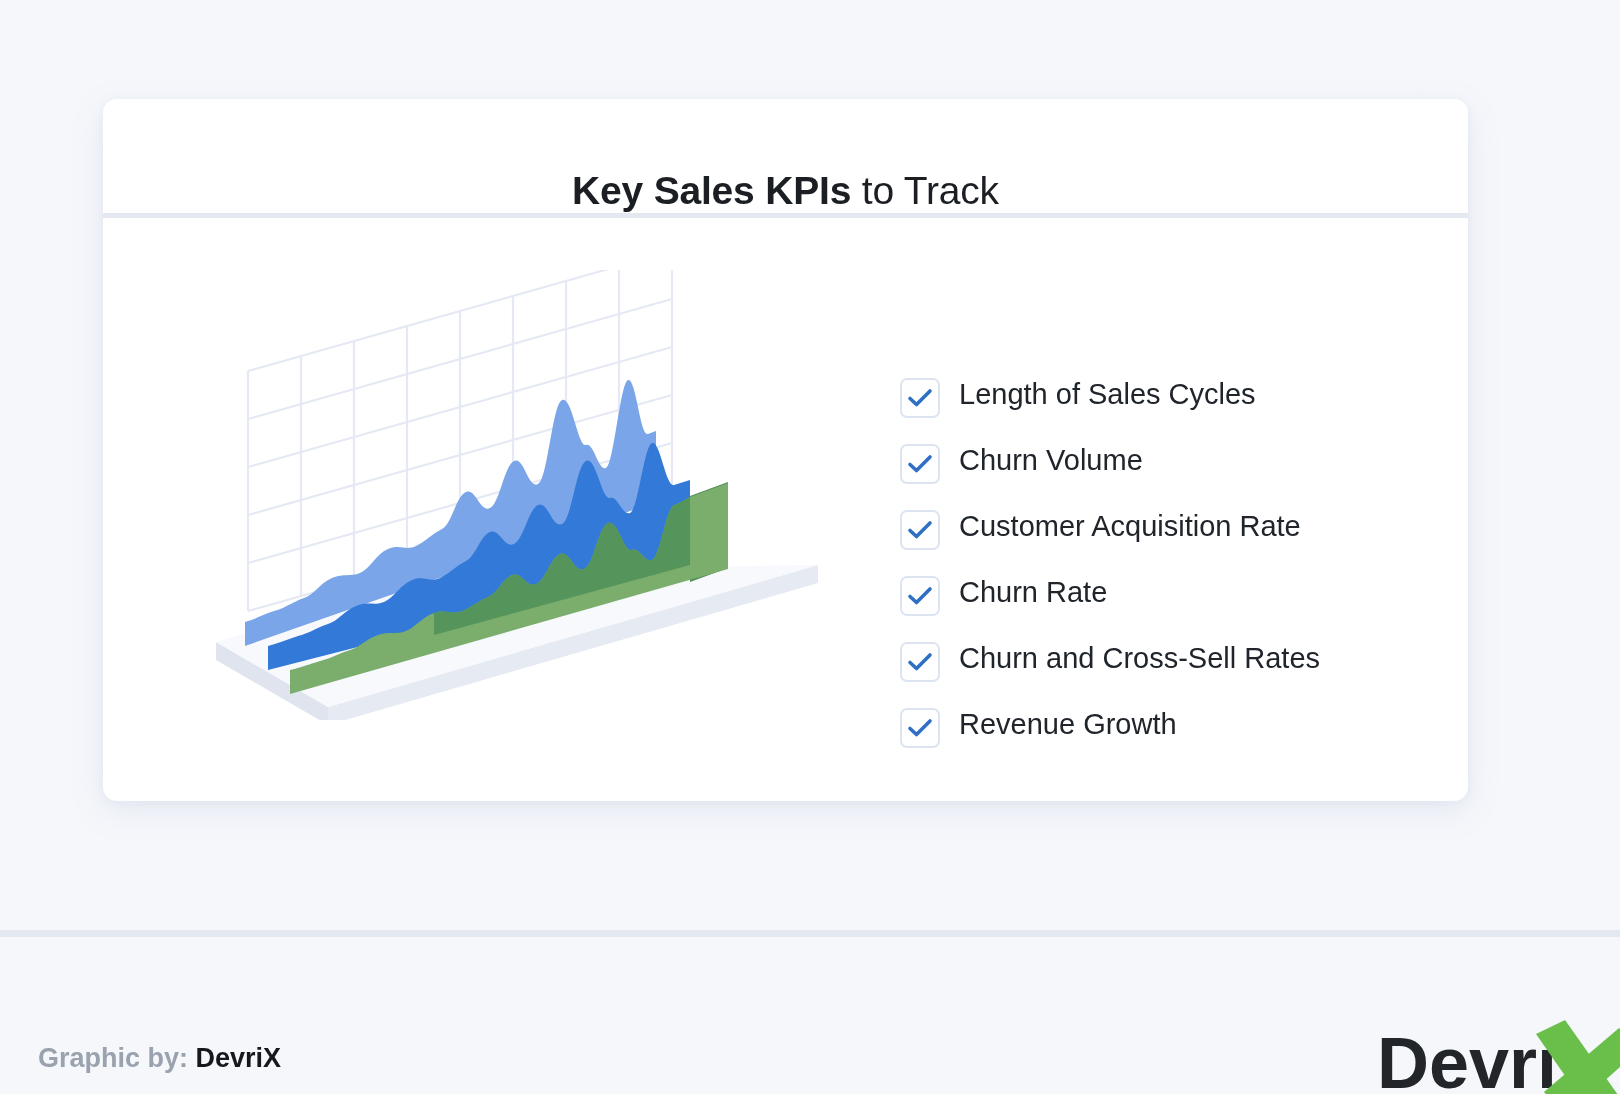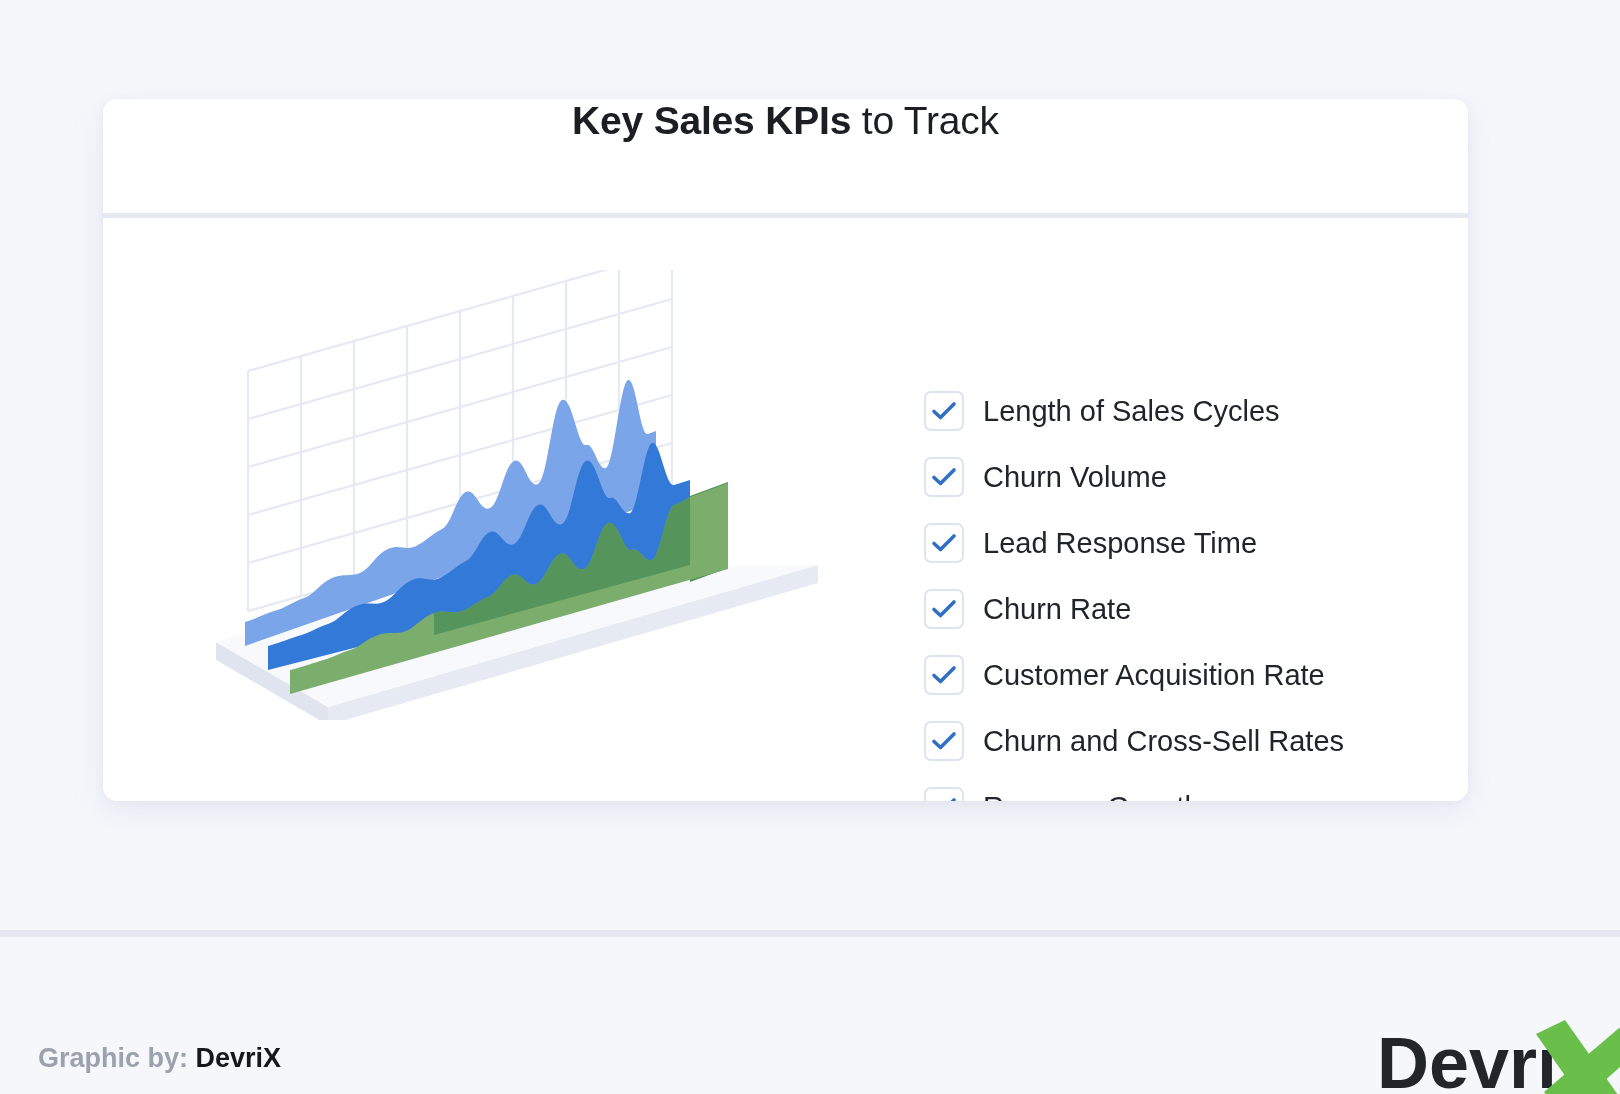--- a/index.html
+++ b/index.html
@@ -41,7 +41,7 @@
   #card-header {
     height: 114px;
     display: flex;
-    align-items: flex-start;
+    align-items: flex-end;
     justify-content: center;
   }
   #card-title {

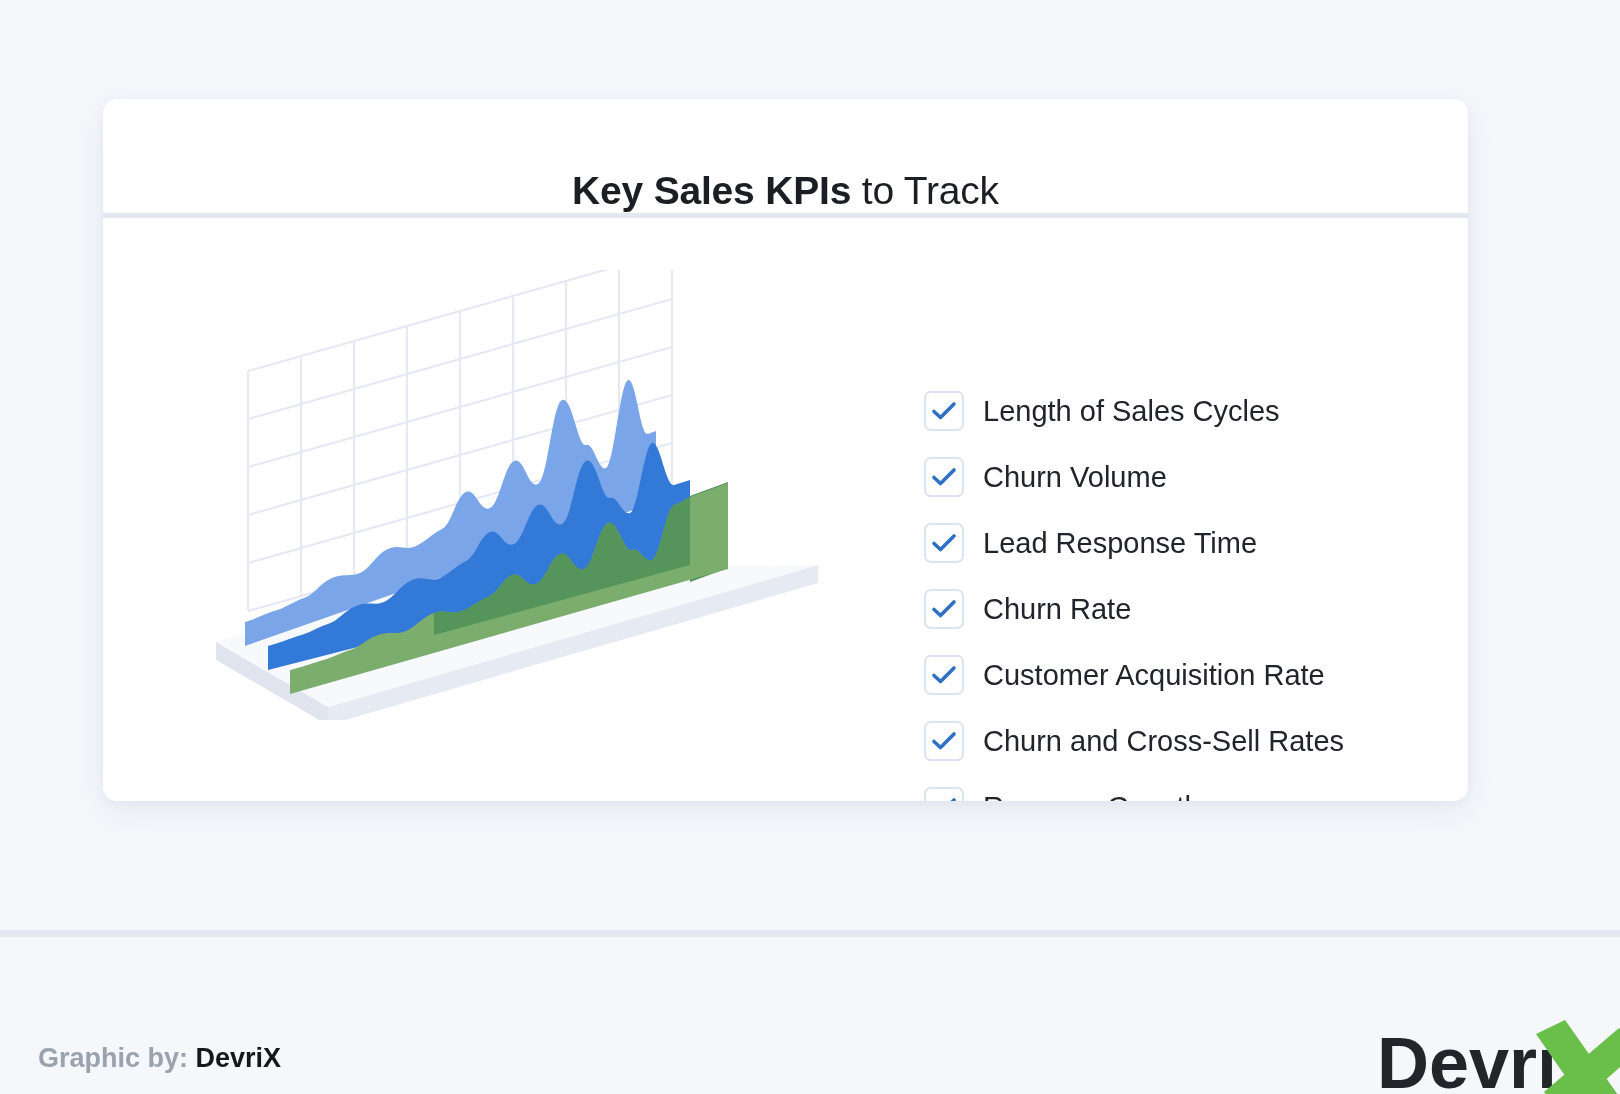--- a/index.html
+++ b/index.html
@@ -91,9 +91,7 @@
   }
   .check-item {
     display: flex;
-    align-items: center;
     height: 66px;
-    margin-left: 24px;
   }
   .checkbox {
     width: 40px;

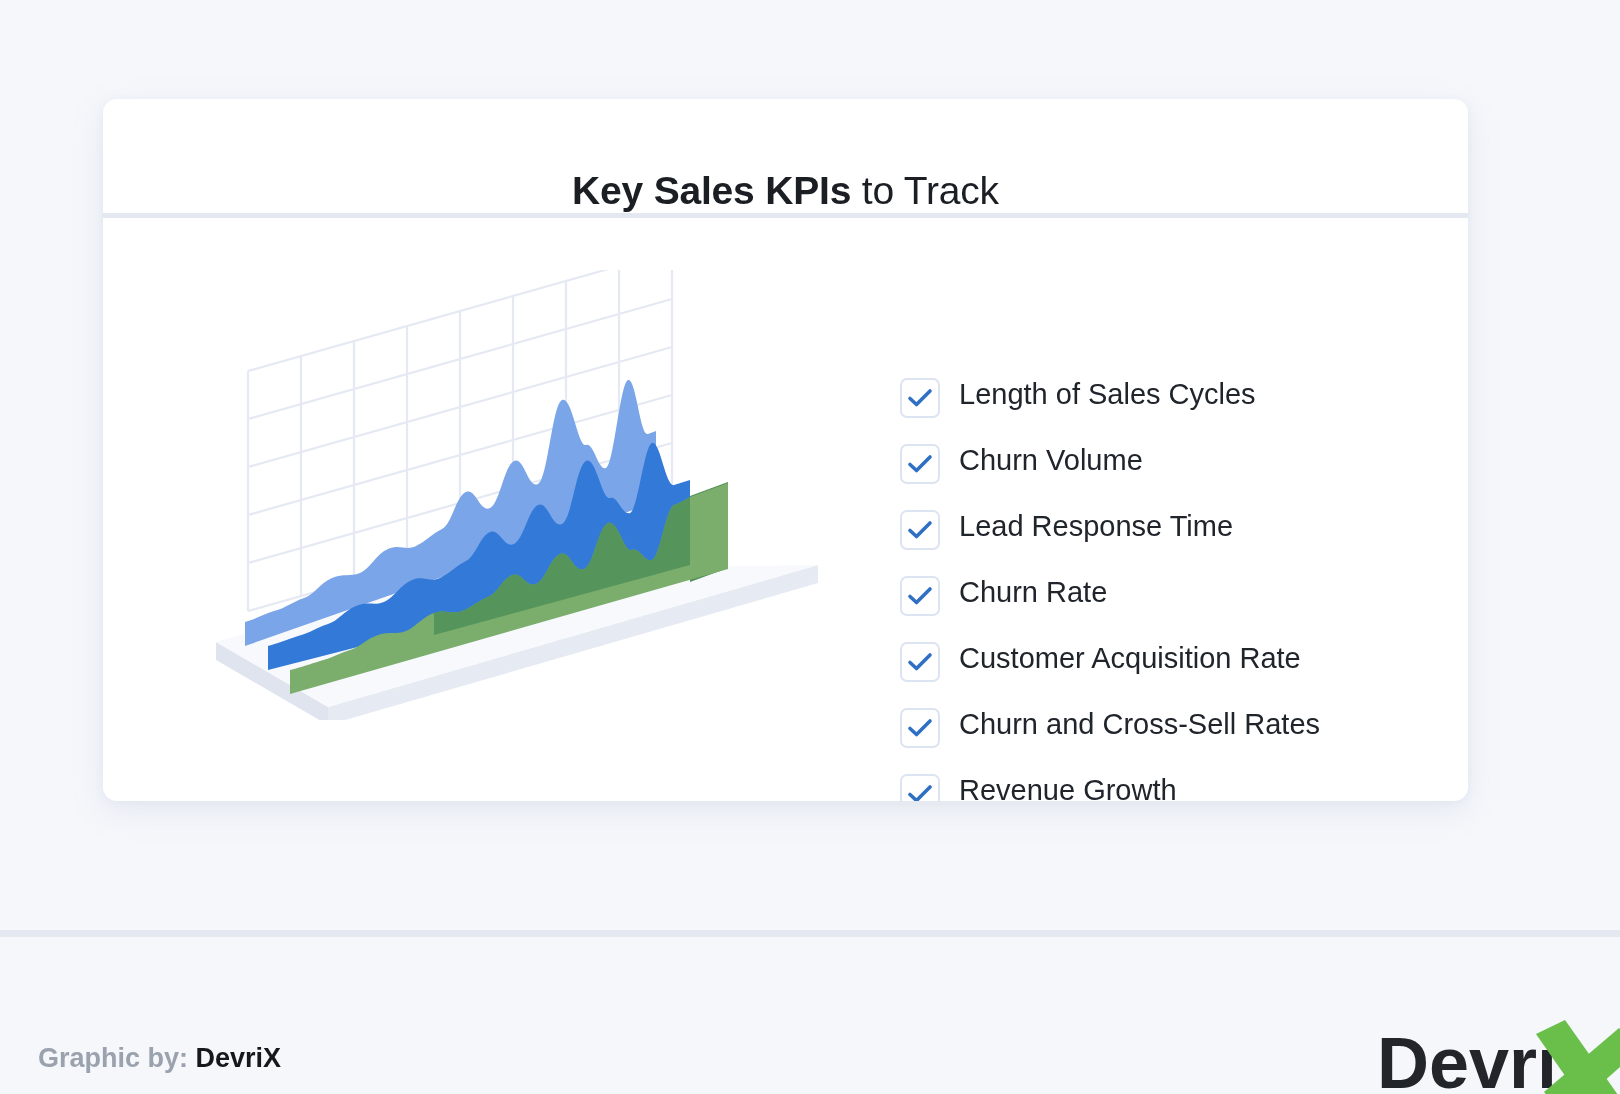--- a/index.html
+++ b/index.html
@@ -333,14 +333,6 @@
           <span class="check-label">Churn Volume</span>
         </div>
 
-        <div class="check-item">
-          <span class="checkbox">
-            <svg width="26" height="20" viewBox="0 0 26 20">
-                <path d="M3 10.5 L9.5 16.5 L23 3" fill="none" stroke="#2f6fc4" stroke-width="3.6" stroke-linecap="round" stroke-linejoin="round"></path>
-              </svg>
-          </span>
-          <span class="check-label">Lead Response Time</span>
-        </div>
 
         <div class="check-item">
           <span class="checkbox">

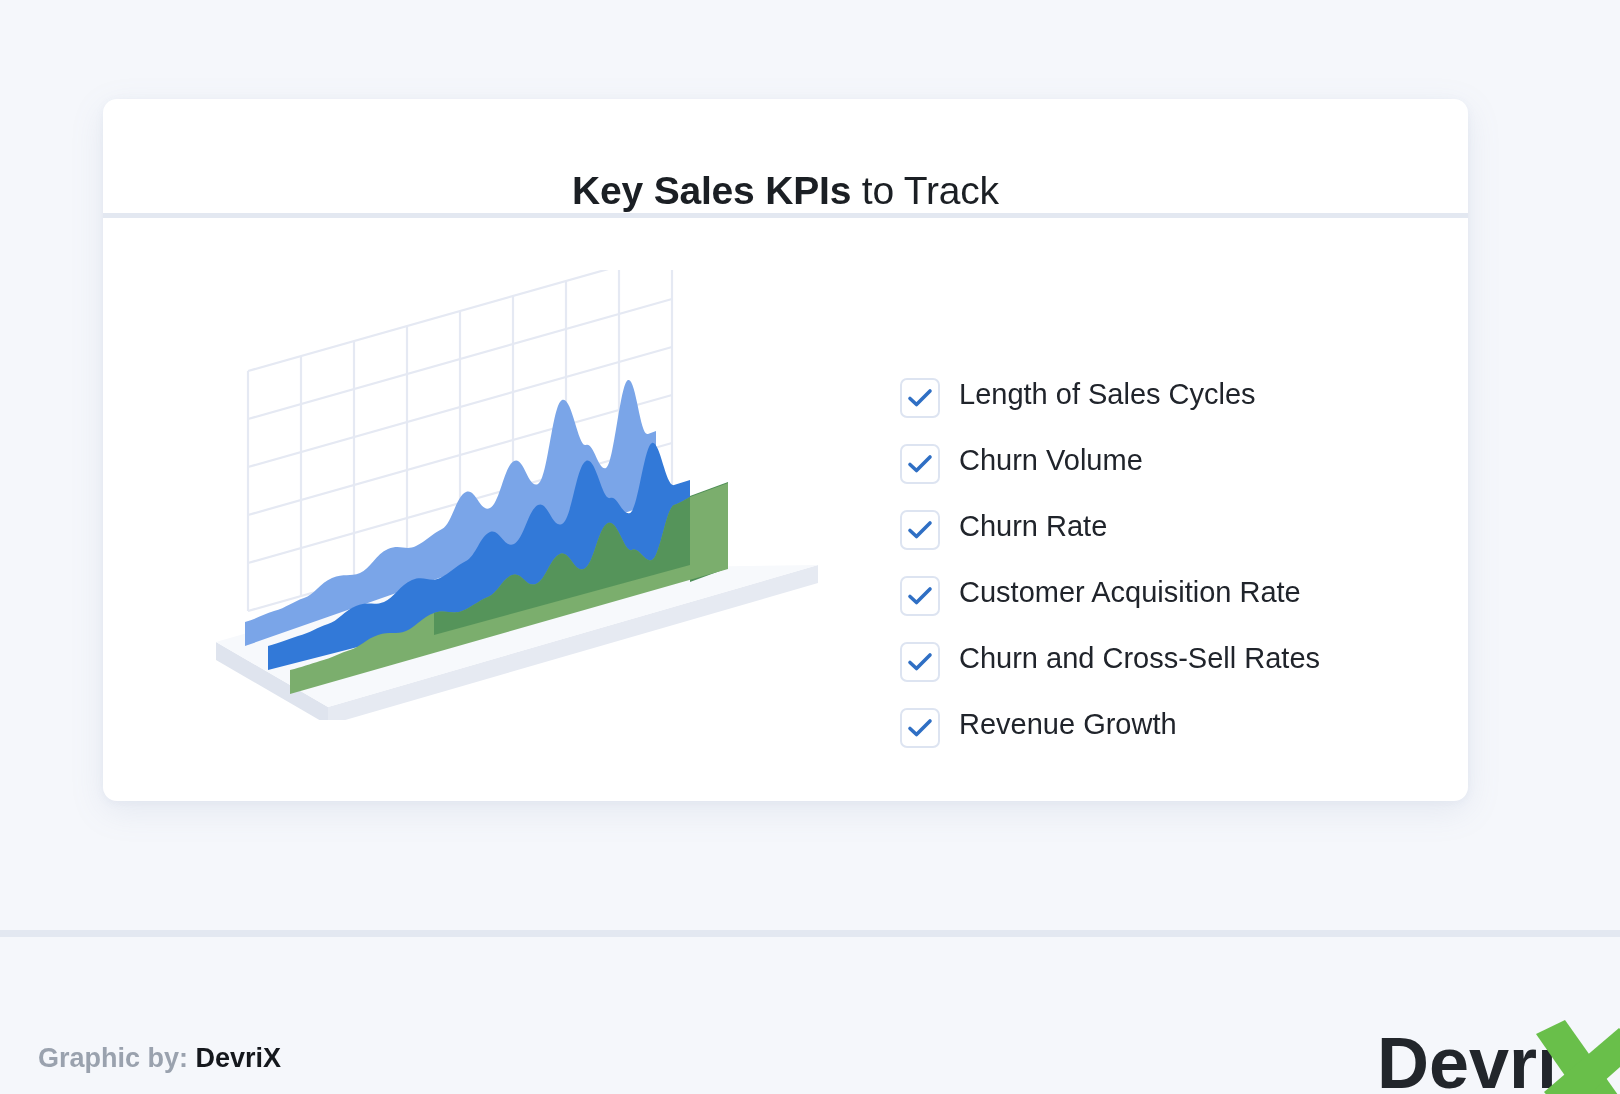--- a/index.html
+++ b/index.html
@@ -340,16 +340,16 @@
                 <path d="M3 10.5 L9.5 16.5 L23 3" fill="none" stroke="#2f6fc4" stroke-width="3.6" stroke-linecap="round" stroke-linejoin="round"></path>
               </svg>
           </span>
+          <span class="check-label">Customer Acquisition Rate</span>
+        </div>
+
+        <div class="check-item">
+          <span class="checkbox">
+            <svg width="26" height="20" viewBox="0 0 26 20">
+                <path d="M3 10.5 L9.5 16.5 L23 3" fill="none" stroke="#2f6fc4" stroke-width="3.6" stroke-linecap="round" stroke-linejoin="round"></path>
+              </svg>
+          </span>
           <span class="check-label">Churn Rate</span>
-        </div>
-
-        <div class="check-item">
-          <span class="checkbox">
-            <svg width="26" height="20" viewBox="0 0 26 20">
-                <path d="M3 10.5 L9.5 16.5 L23 3" fill="none" stroke="#2f6fc4" stroke-width="3.6" stroke-linecap="round" stroke-linejoin="round"></path>
-              </svg>
-          </span>
-          <span class="check-label">Customer Acquisition Rate</span>
         </div>
 
         <div class="check-item">

